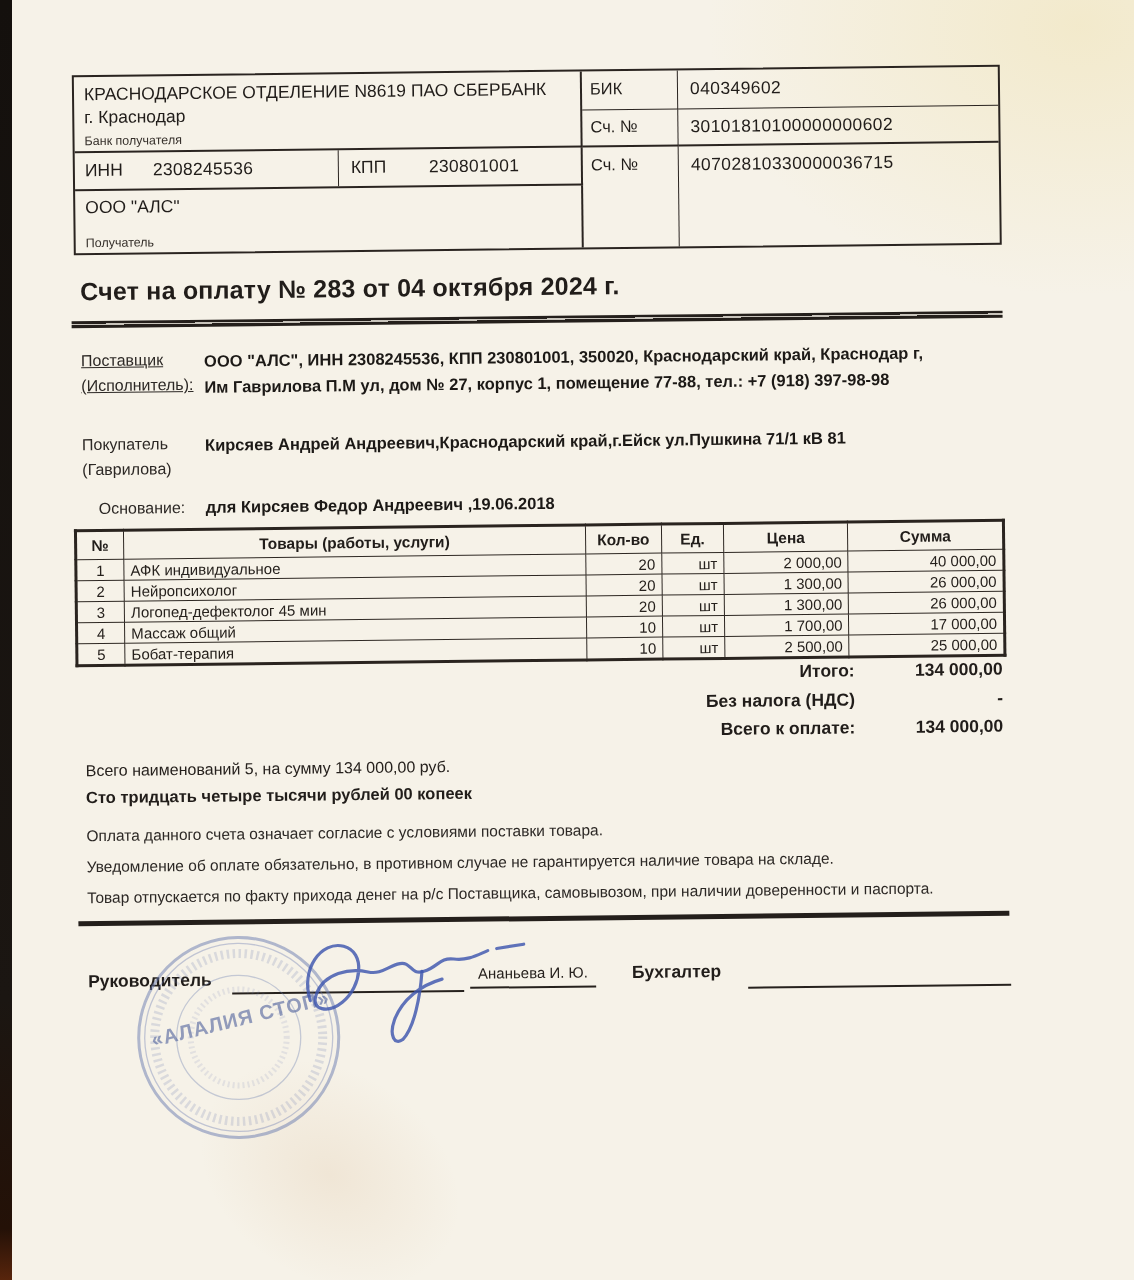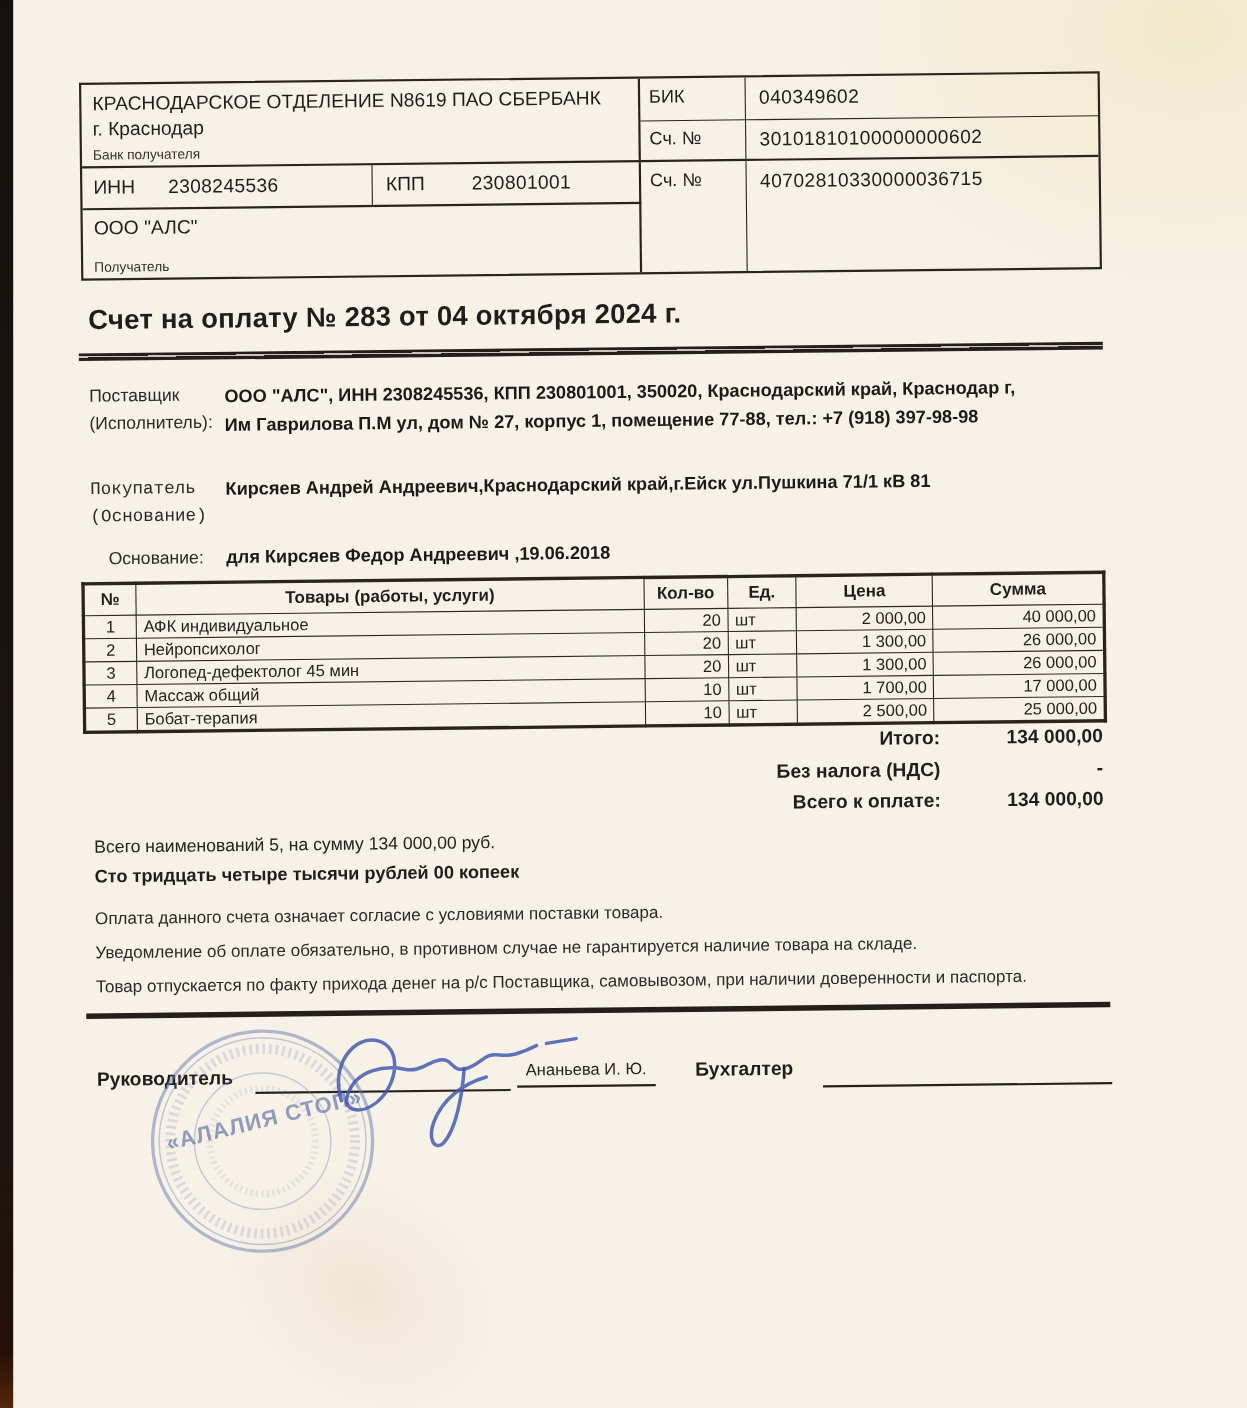--- a/index.html
+++ b/index.html
@@ -52,7 +52,7 @@
   .party-label{position:absolute;font-size:16px;color:#2c2825;line-height:1.55;}
   .party-label span{display:block;}
   .party-value{position:absolute;font-size:16.5px;font-weight:700;line-height:1.6;color:#1c1916;}
-  #supplier-label{left:84px;top:344px;}
+  #supplier-label{left:84px;top:344px;text-decoration:underline;}
   #supplier-value{left:207px;top:344px;width:742px;}
   #buyer-label{left:84px;top:428px;font-family:Liberation Mono, monospace;}
   #buyer-value{left:207px;top:428px;width:770px;}

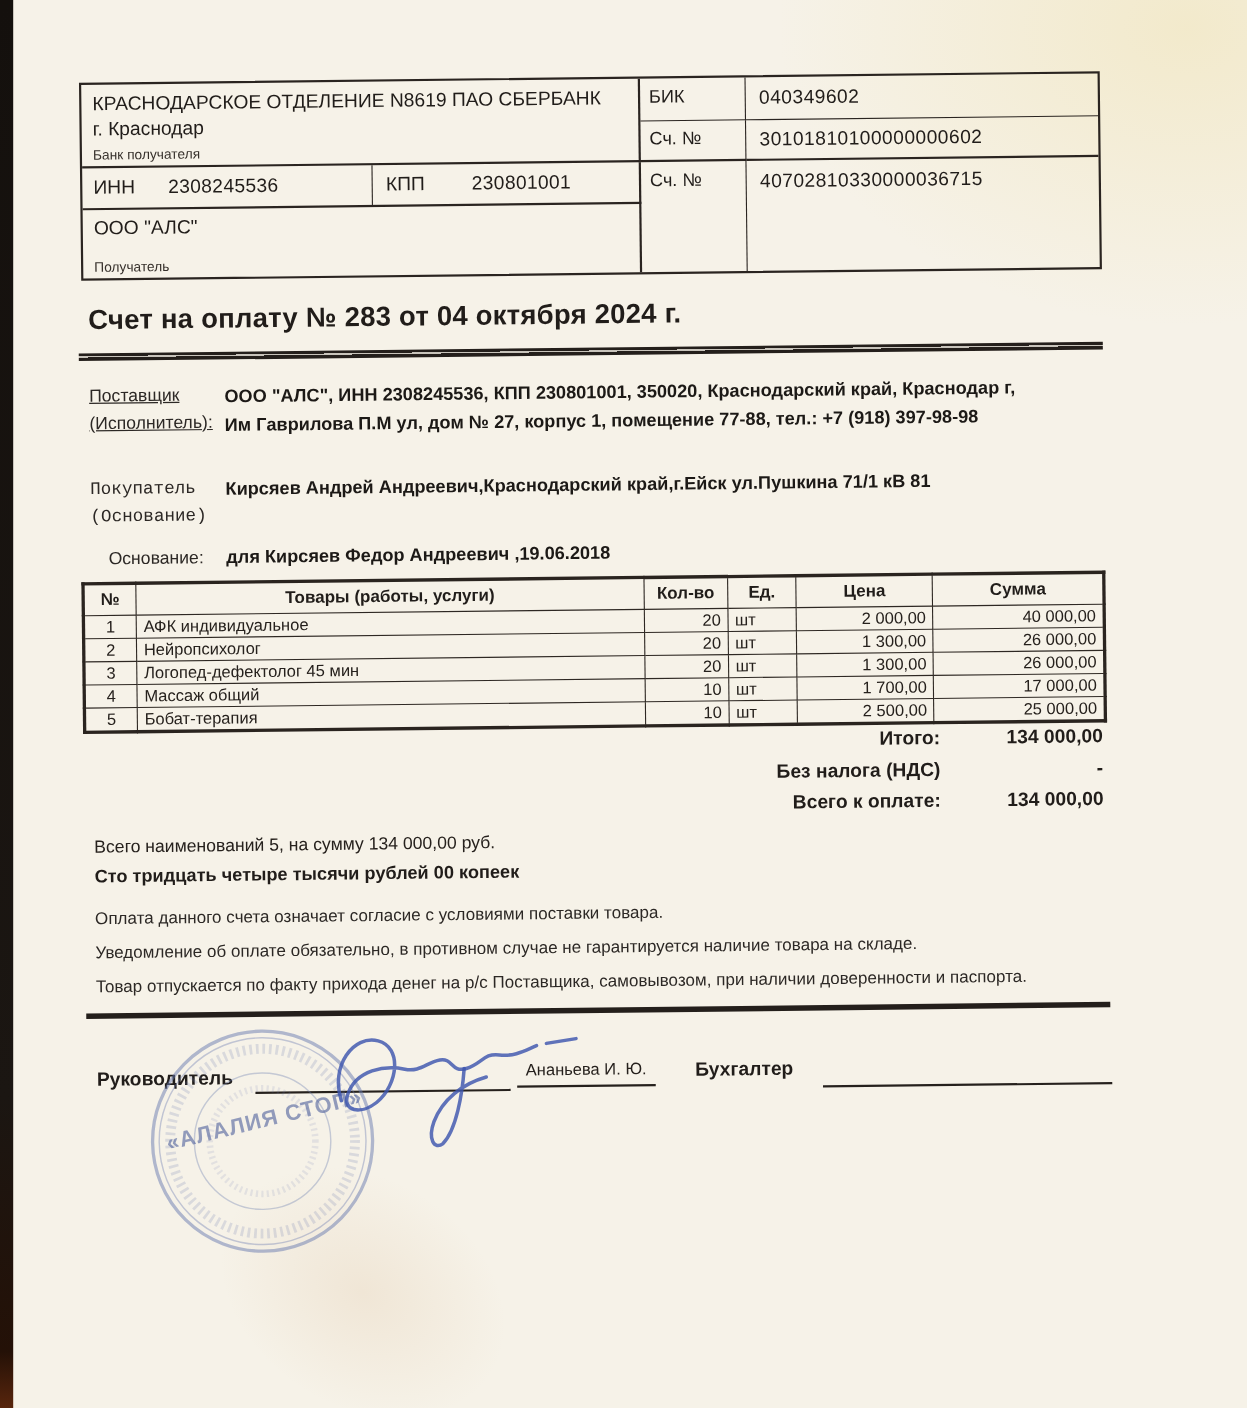--- a/index.html
+++ b/index.html
@@ -54,7 +54,7 @@
   .party-value{position:absolute;font-size:16.5px;font-weight:700;line-height:1.6;color:#1c1916;}
   #supplier-label{left:84px;top:344px;text-decoration:underline;}
   #supplier-value{left:207px;top:344px;width:742px;}
-  #buyer-label{left:84px;top:428px;font-family:Liberation Mono, monospace;}
+  #buyer-label{left:84px;top:428px;}
   #buyer-value{left:207px;top:428px;width:770px;}
   #basis-label{left:100px;top:492px;}
   #basis-value{left:207px;top:490px;}

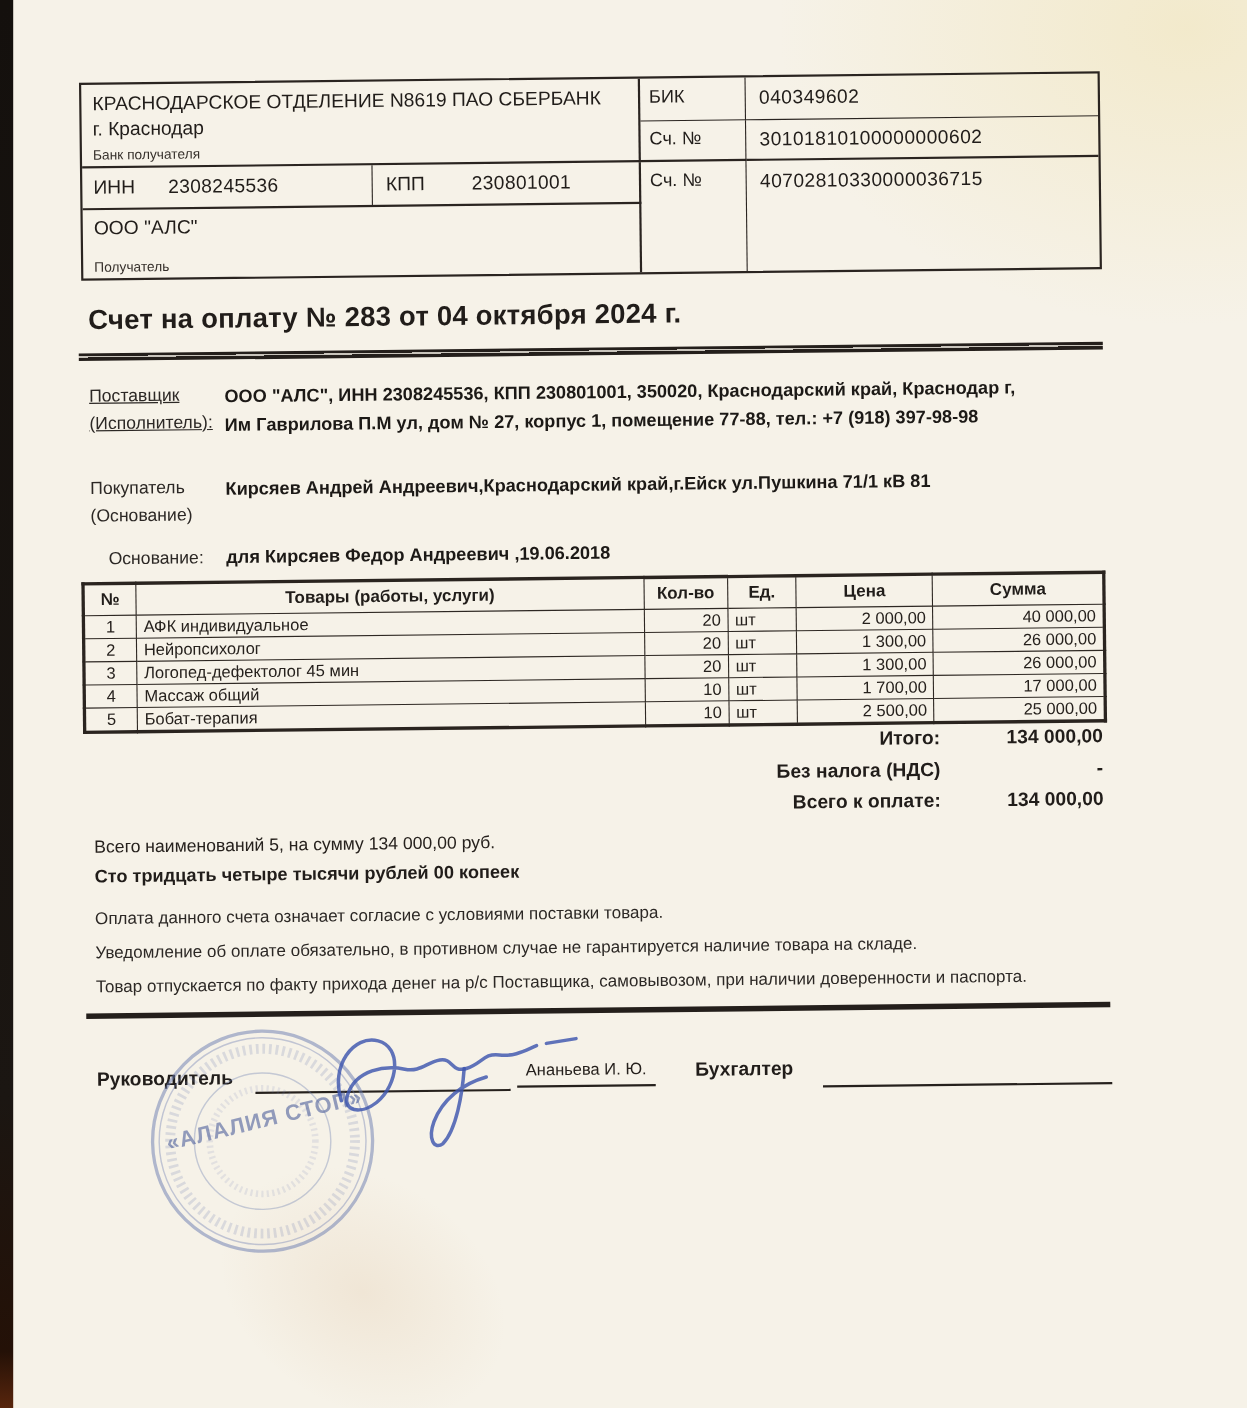--- a/index.html
+++ b/index.html
@@ -144,7 +144,7 @@
 
   <div id="buyer-label" class="party-label">
     <span>Покупатель</span>
-    <span>(Основание)</span>
+    <span>(Гаврилова)</span>
   </div>
   <div id="buyer-value" class="party-value">Кирсяев Андрей Андреевич,Краснодарский край,г.Ейск ул.Пушкина 71/1 кВ 81</div>
 

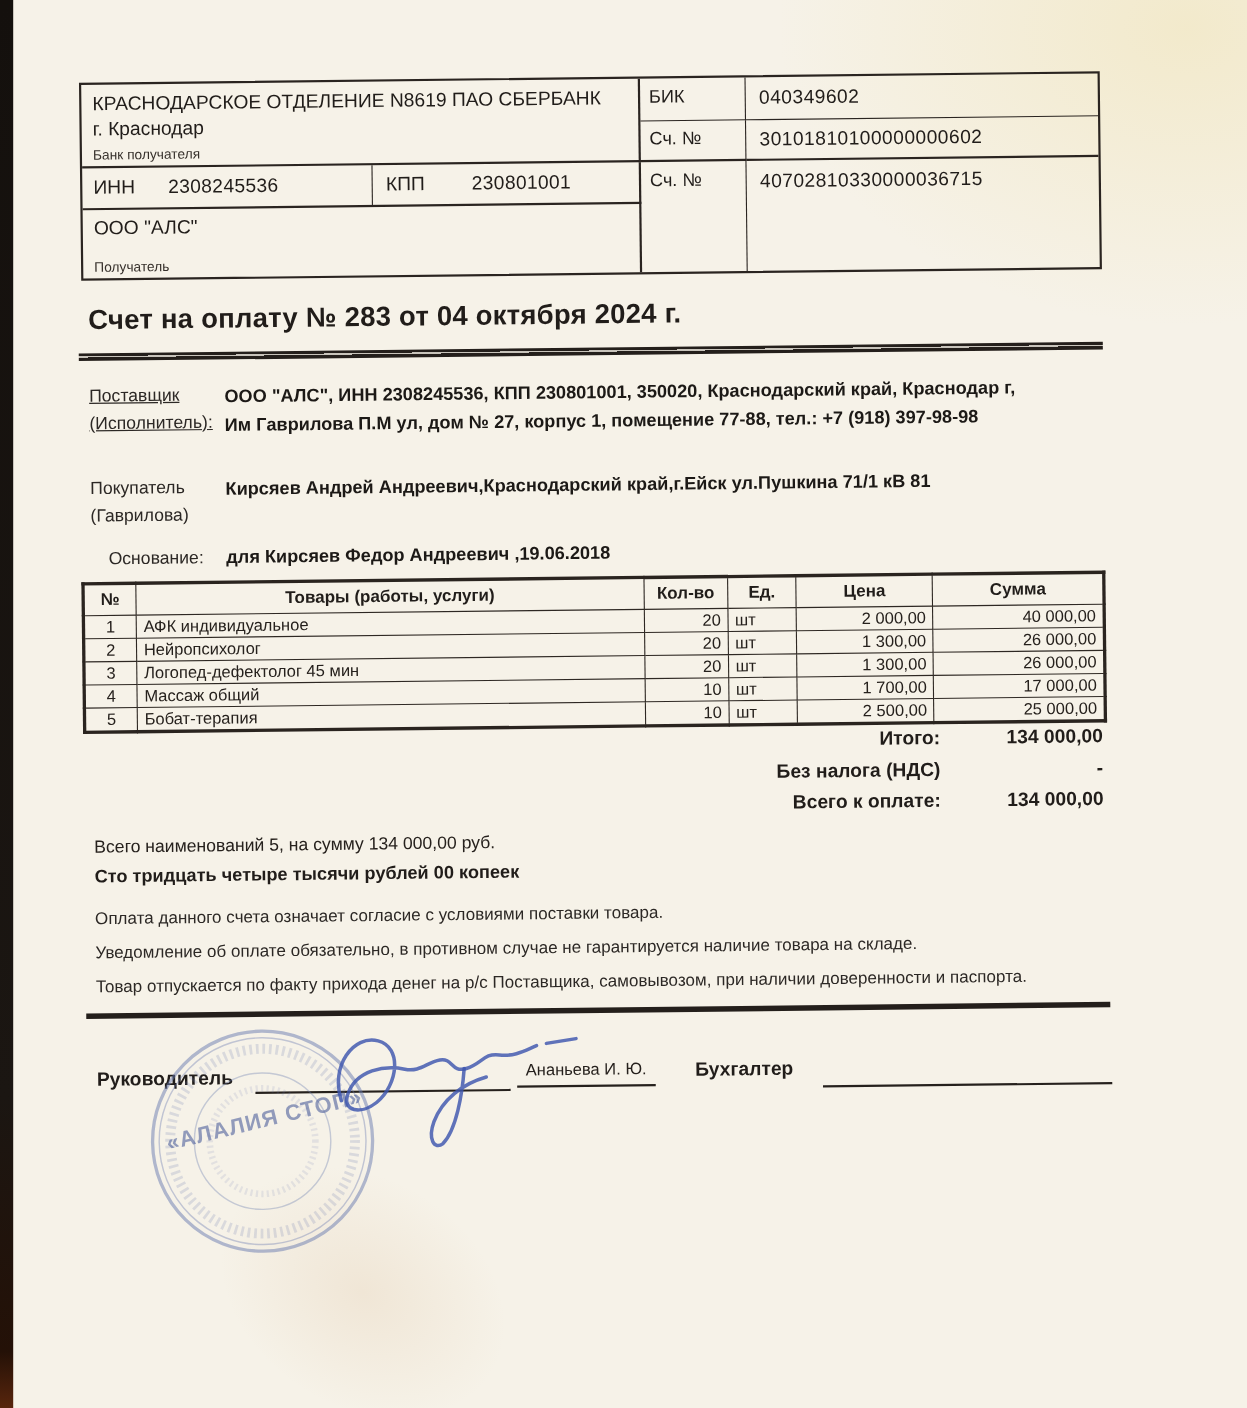--- a/index.html
+++ b/index.html
@@ -66,7 +66,7 @@
   #items td{border:1.7px solid #2e2823;font-size:15px;padding:1px 6px;height:18px;color:#26211d;}
   td.num{text-align:center;}
   td.qty{text-align:right;}
-  td.unit{text-align:left;padding-left:4px;}
+  td.unit{text-align:right;padding-left:4px;}
   td.price{text-align:right;}
   td.sum{text-align:right;}
 

